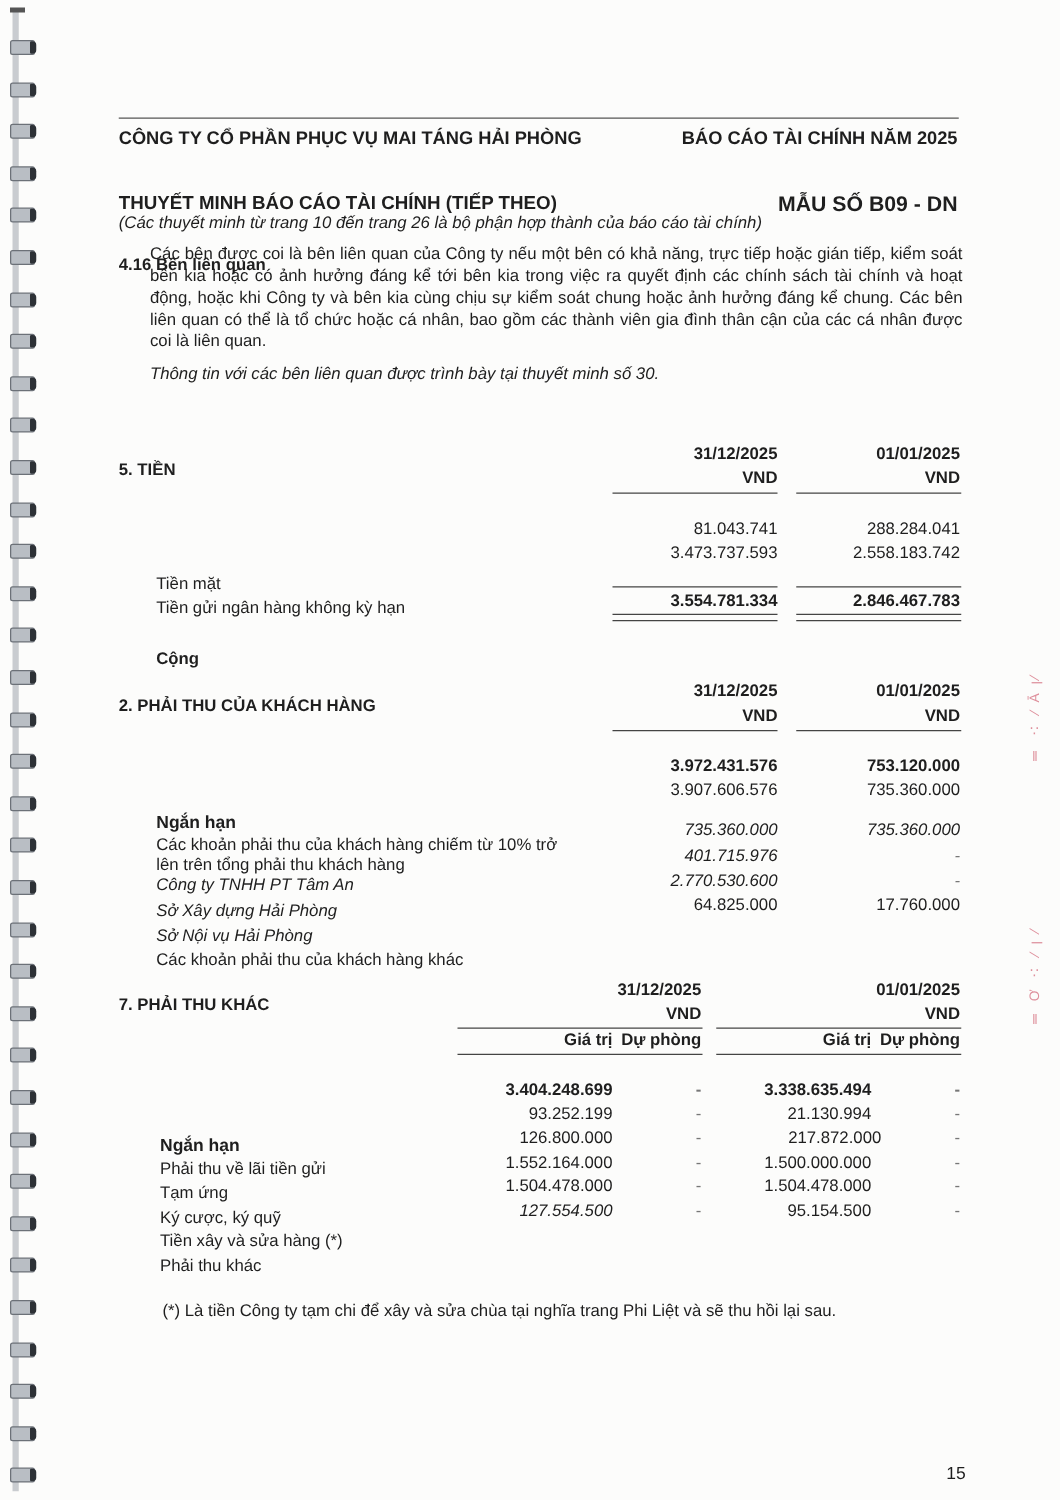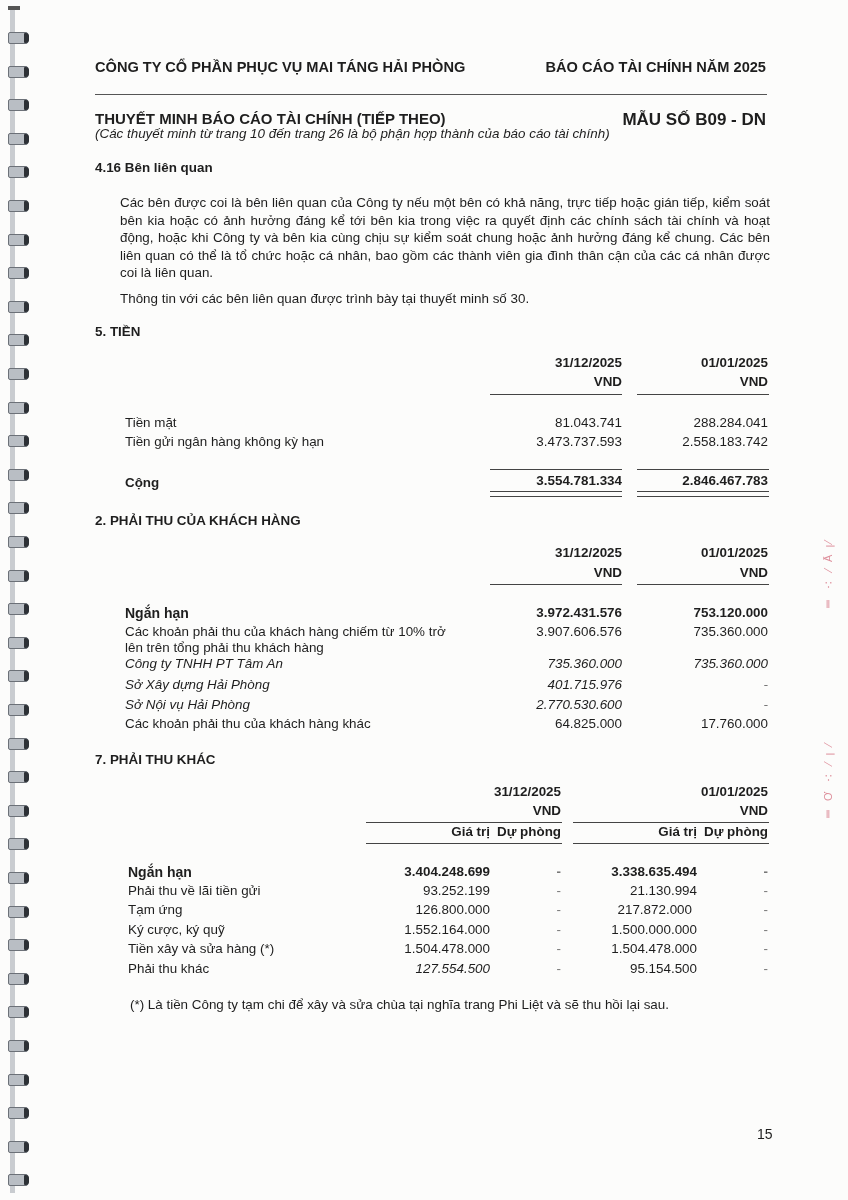--- a/index.html
+++ b/index.html
@@ -10,7 +10,7 @@
     color: #1e1e1e;
     font-size: 13.4px;
   }
-  .abs { position: absolute; }
+  .abs { position: absolute; margin-top: 44px; }
   .b { font-weight: bold; }
   .i { font-style: italic; }
 

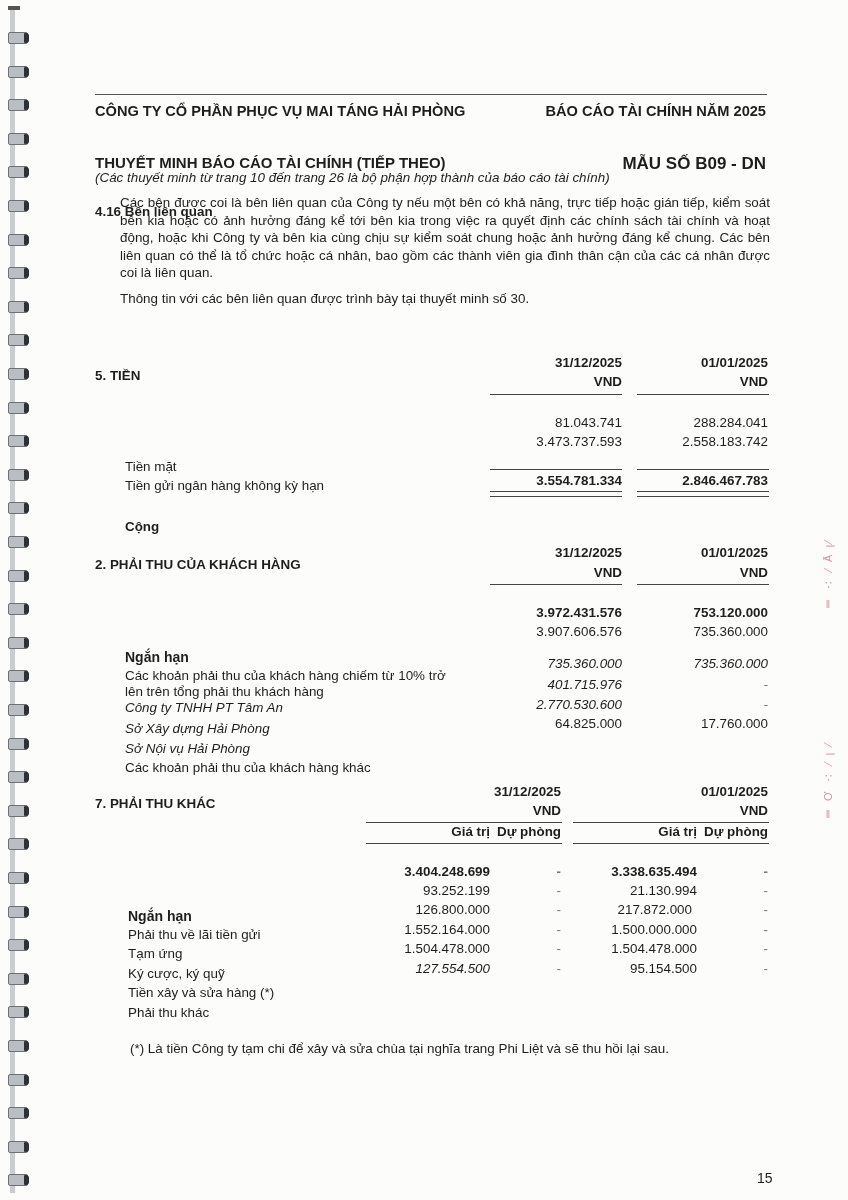--- a/index.html
+++ b/index.html
@@ -188,7 +188,7 @@
 
 <div class="abs b" style="left:95px; top:160px;">4.16  Bên liên quan</div>
 <div class="para" style="top:194px;">Các bên được coi là bên liên quan của Công ty nếu một bên có khả năng, trực tiếp hoặc gián tiếp, kiểm soát bên kia hoặc có ảnh hưởng đáng kể tới bên kia trong việc ra quyết định các chính sách tài chính và hoạt động, hoặc khi Công ty và bên kia cùng chịu sự kiểm soát chung hoặc ảnh hưởng đáng kể chung. Các bên liên quan có thể là tổ chức hoặc cá nhân, bao gồm các thành viên gia đình thân cận của các cá nhân được coi là liên quan.</div>
-<div class="para" style="top:290px;">Thông tin với các bên liên quan được trình bày tại thuyết minh số 30.</div>
+<div class="para" style="top:290px;font-style:italic;">Thông tin với các bên liên quan được trình bày tại thuyết minh số 30.</div>
 
 <div class="abs b" style="left:95px; top:324px;">5.   TIỀN</div>
 <div class="num b" style="right:226px; top:355px;">31/12/2025</div>

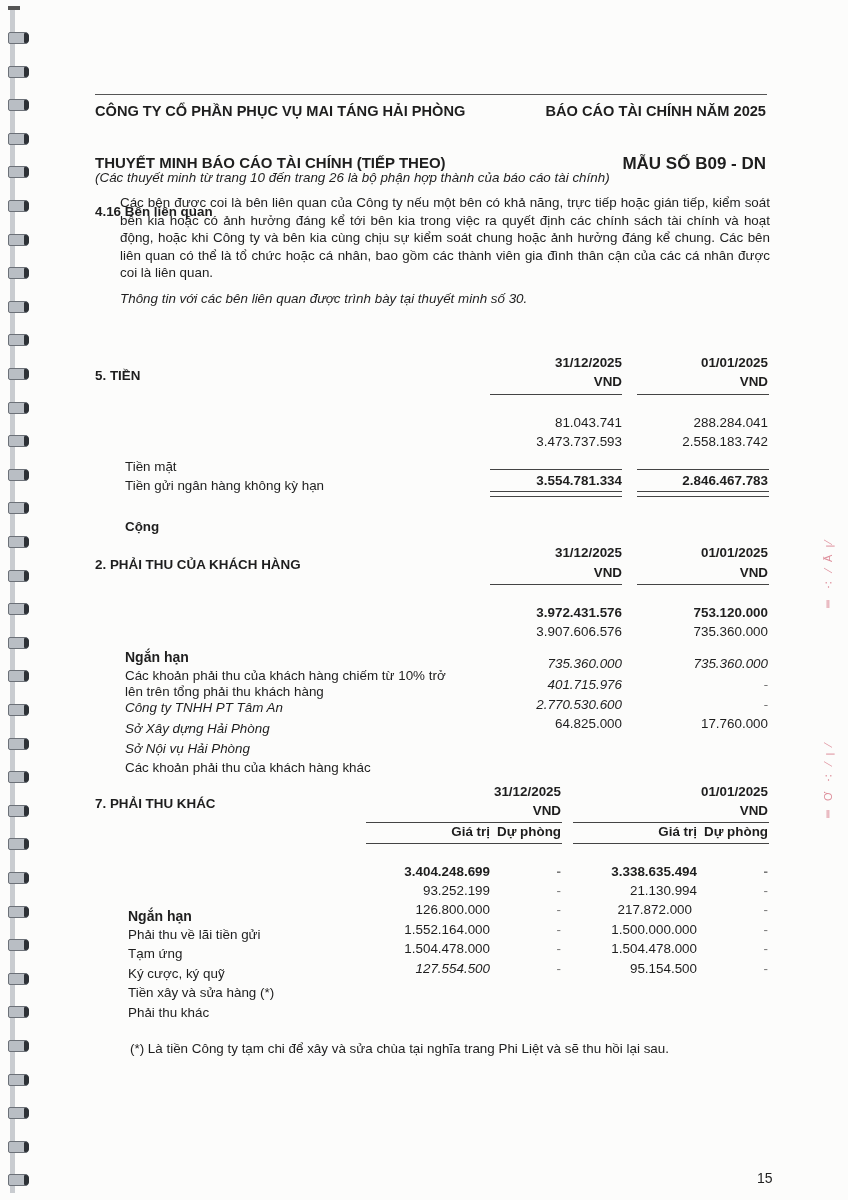--- a/index.html
+++ b/index.html
@@ -274,7 +274,7 @@
     <div class="abs" style="left:128px; top:902px;">Tạm ứng</div>
     <div class="num" style="right:358px; top:902px;">126.800.000</div>
     <div class="num" style="right:287px; color:#777; top:902px;">-</div>
-    <div class="num" style="right:156px; top:902px;">217.872.000</div>
+    <div class="num" style="right:143px; top:902px;">217.872.000</div>
     <div class="num" style="right:80px; color:#777; top:902px;">-</div>
     <div class="abs" style="left:128px; top:922px;">Ký cược, ký quỹ</div>
     <div class="num" style="right:358px; top:922px;">1.552.164.000</div>

